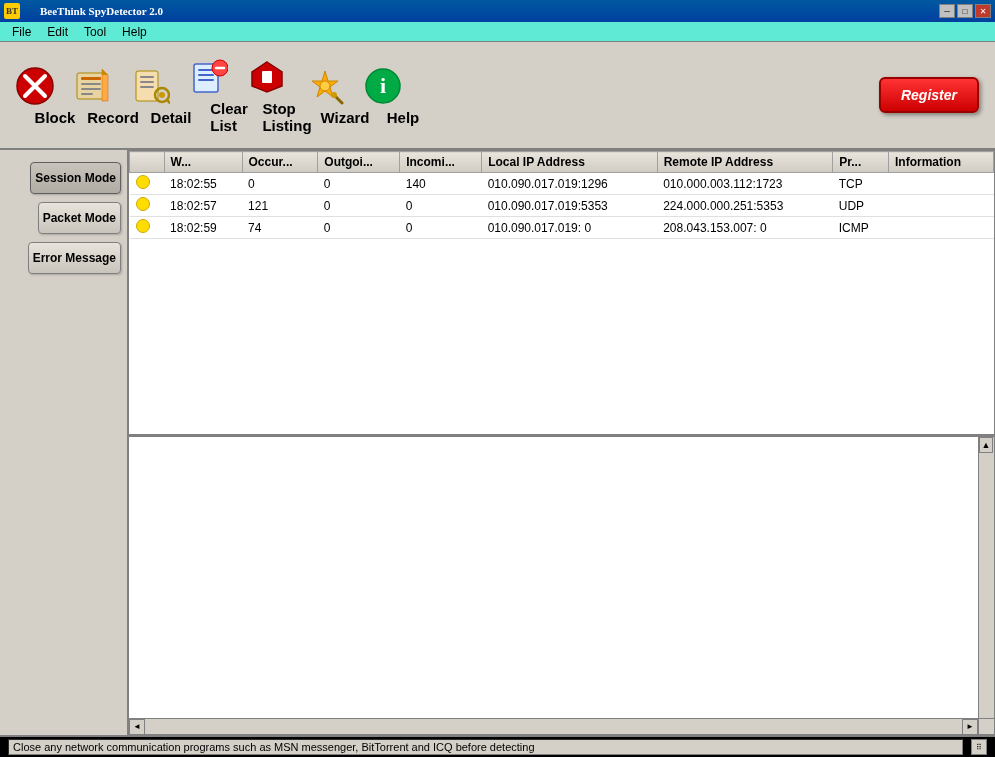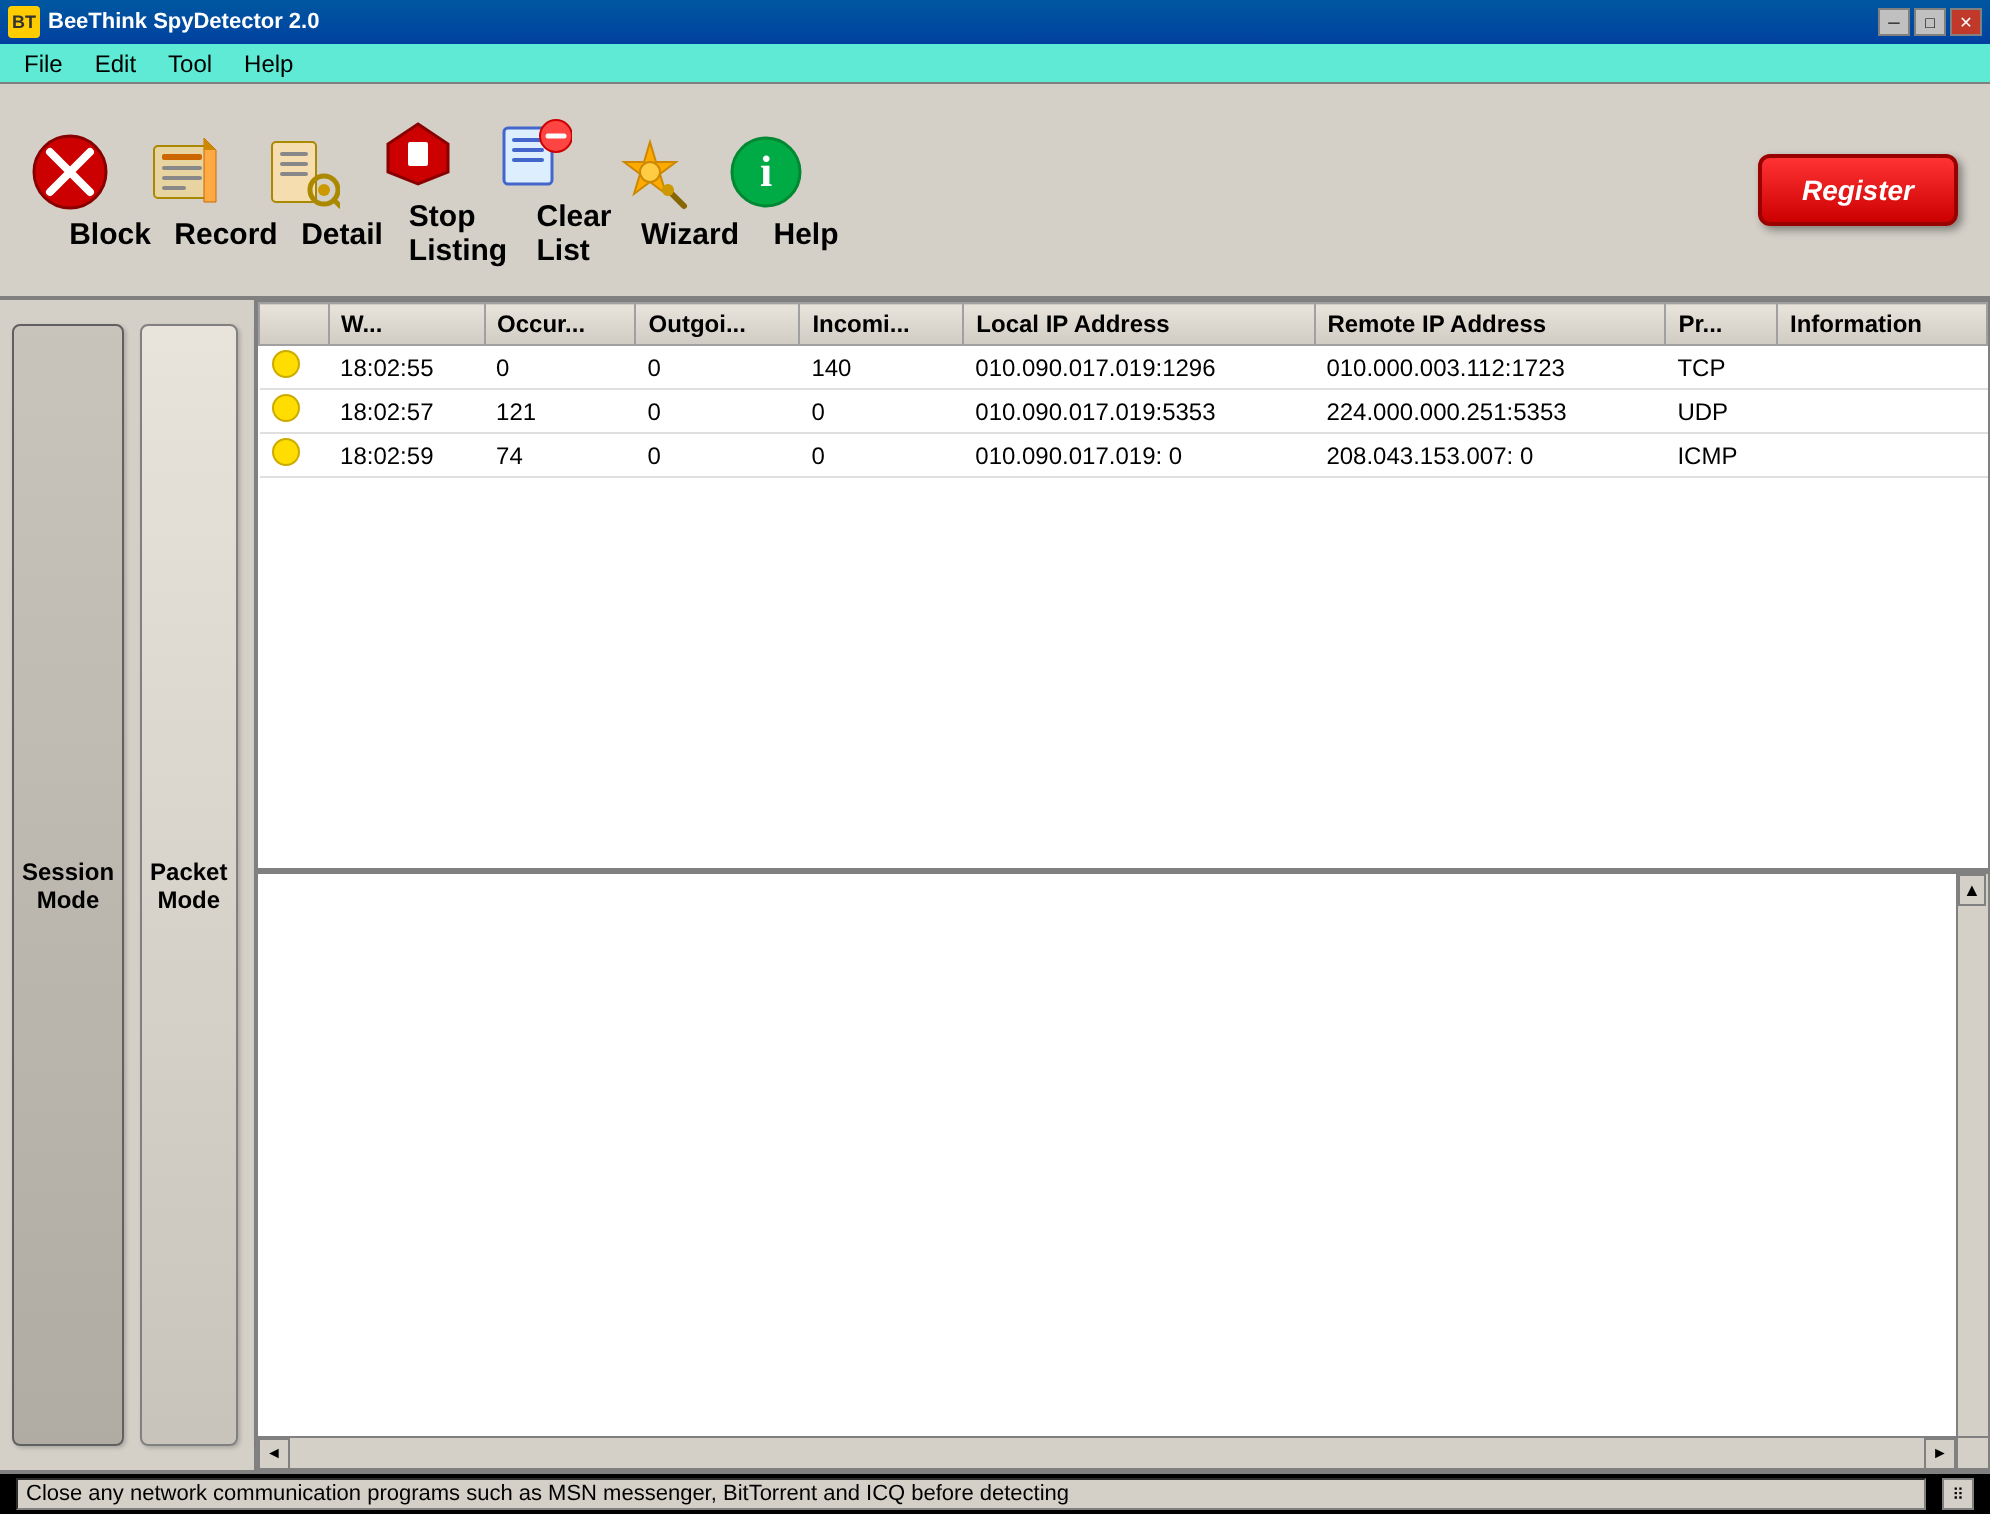--- a/index.html
+++ b/index.html
@@ -26,9 +26,10 @@
     .title-bar-left {
       display: flex;
       align-items: center;
-      gap: 4px;
+      gap: 20px;
       font-size: 11px;
       font-weight: bold;
+      font-family: Liberation Serif, serif;
     }
     .title-icon {
       width: 16px; height: 16px;

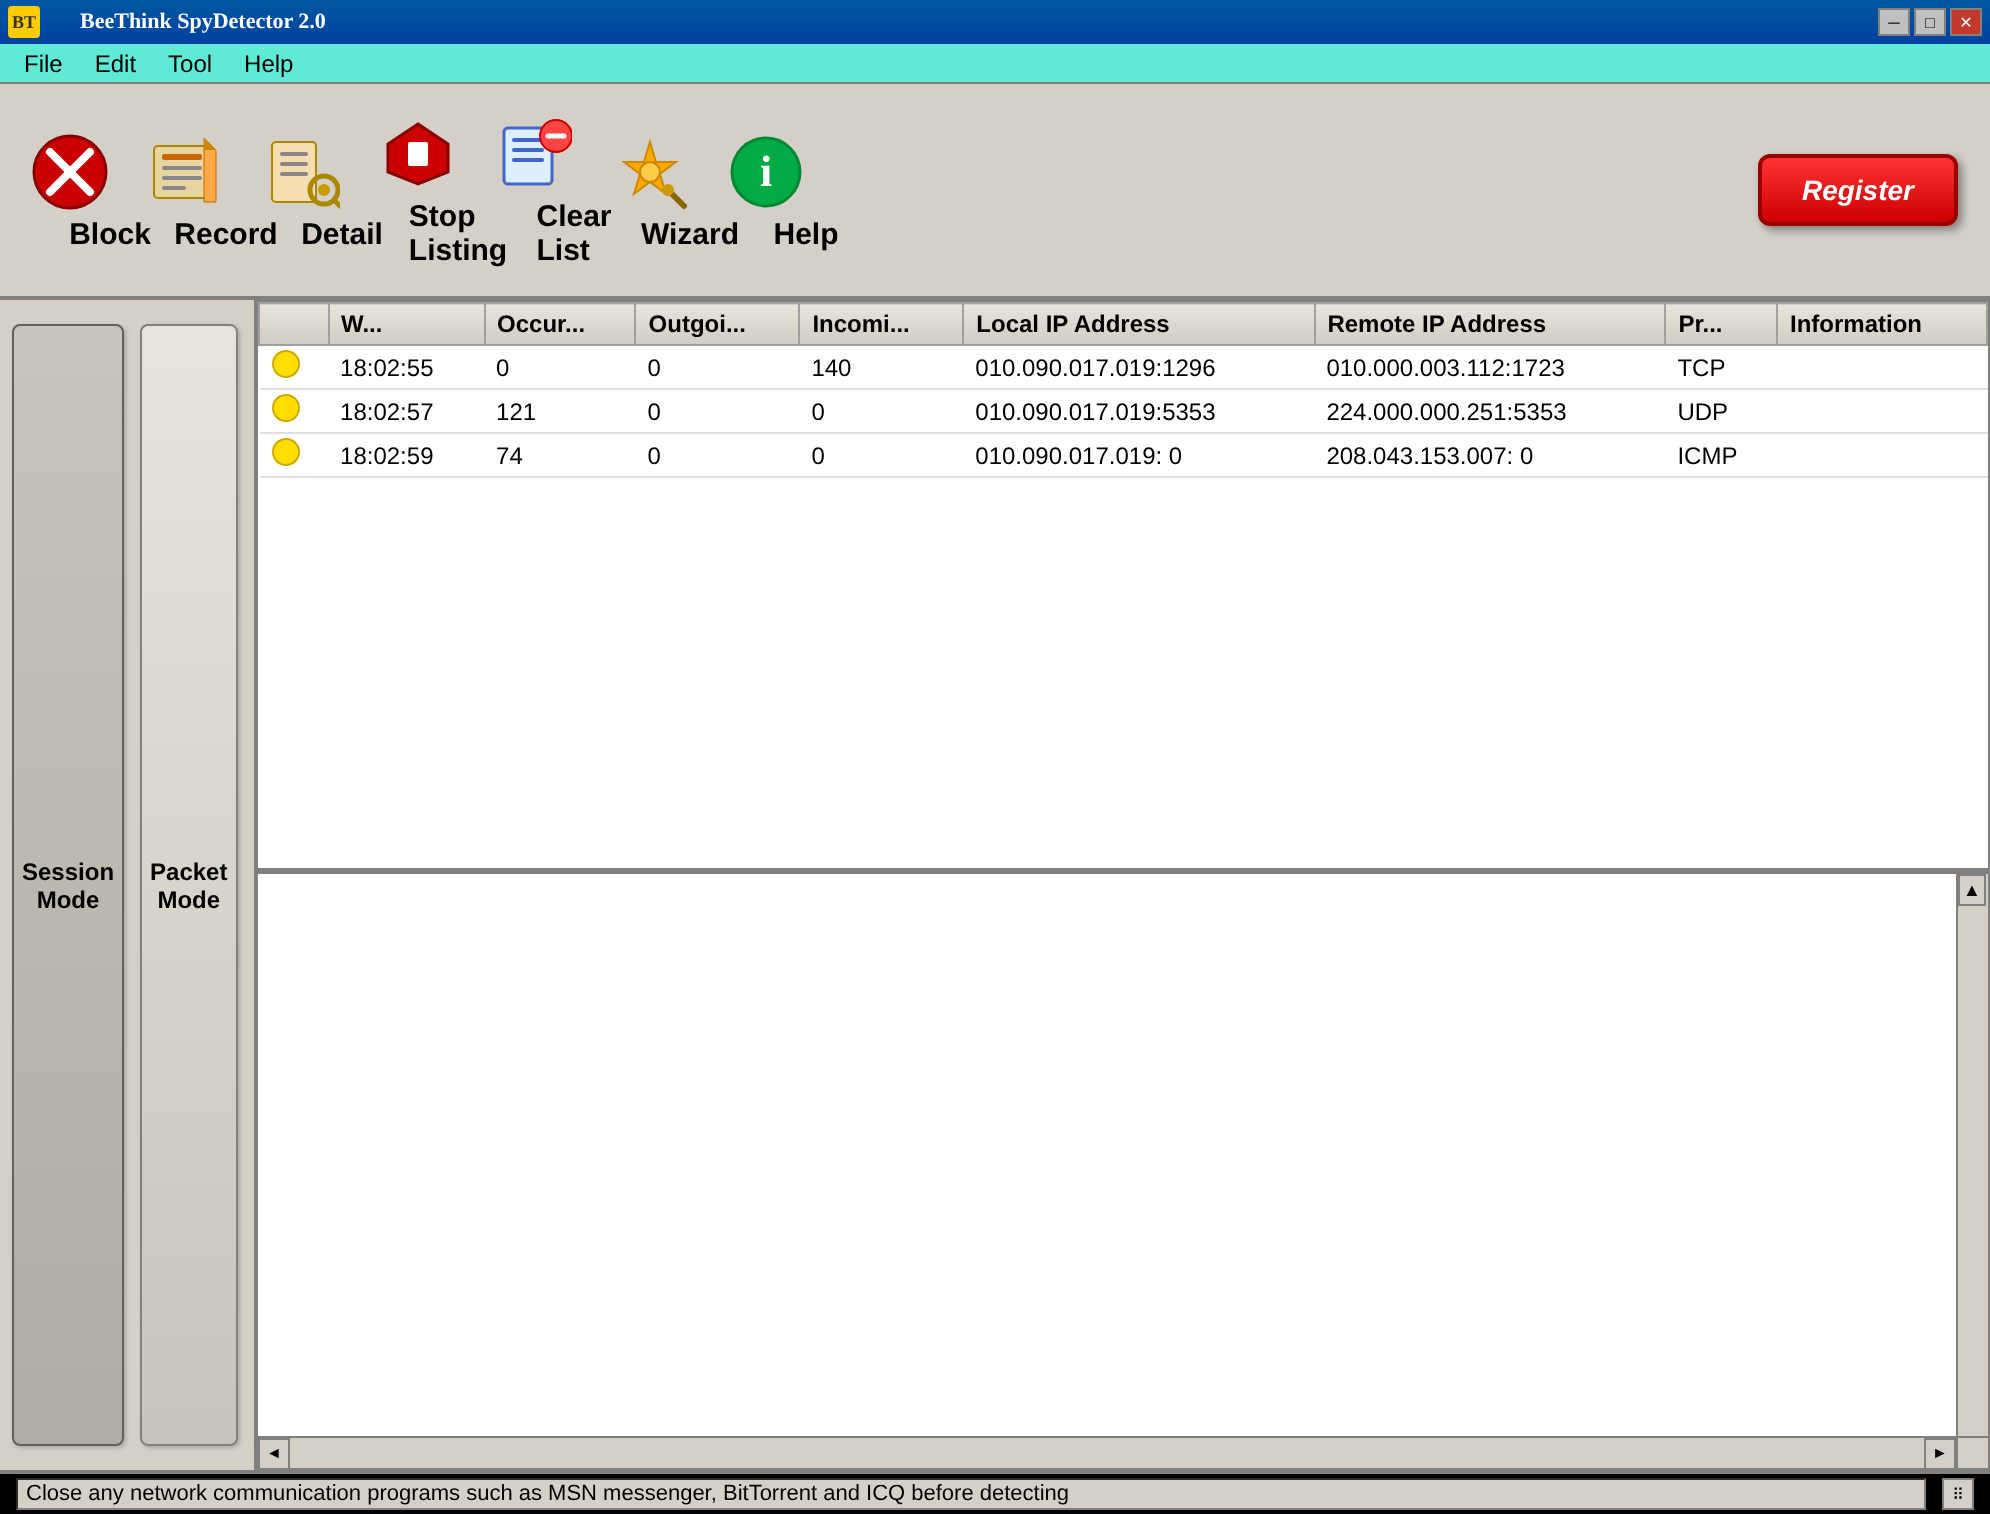--- a/index.html
+++ b/index.html
@@ -331,16 +331,6 @@
   <div class="toolbar-btn">
     <div class="toolbar-btn-icon">
       <svg class="svg-icon" viewBox="0 0 38 38">
-        <polygon points="19,4 34,14 34,28 19,34 4,28 4,14" fill="#cc0000" stroke="#880000" stroke-width="1.5"></polygon>
-        <rect x="14" y="13" width="10" height="12" rx="1" fill="white"></rect>
-      </svg>
-    </div>
-    <span class="toolbar-btn-label">Stop<br>Listing</span>
-  </div>
-
-  <div class="toolbar-btn">
-    <div class="toolbar-btn-icon">
-      <svg class="svg-icon" viewBox="0 0 38 38">
         <rect x="4" y="6" width="24" height="28" rx="2" fill="#ddeeff" stroke="#4466cc" stroke-width="1.5"></rect>
         <rect x="8" y="11" width="16" height="2" rx="1" fill="#4466cc"></rect>
         <rect x="8" y="16" width="16" height="2" rx="1" fill="#4466cc"></rect>
@@ -350,6 +340,16 @@
       </svg>
     </div>
     <span class="toolbar-btn-label">Clear<br>List</span>
+  </div>
+
+  <div class="toolbar-btn">
+    <div class="toolbar-btn-icon">
+      <svg class="svg-icon" viewBox="0 0 38 38">
+        <polygon points="19,4 34,14 34,28 19,34 4,28 4,14" fill="#cc0000" stroke="#880000" stroke-width="1.5"></polygon>
+        <rect x="14" y="13" width="10" height="12" rx="1" fill="white"></rect>
+      </svg>
+    </div>
+    <span class="toolbar-btn-label">Stop<br>Listing</span>
   </div>
 
   <div class="toolbar-btn">

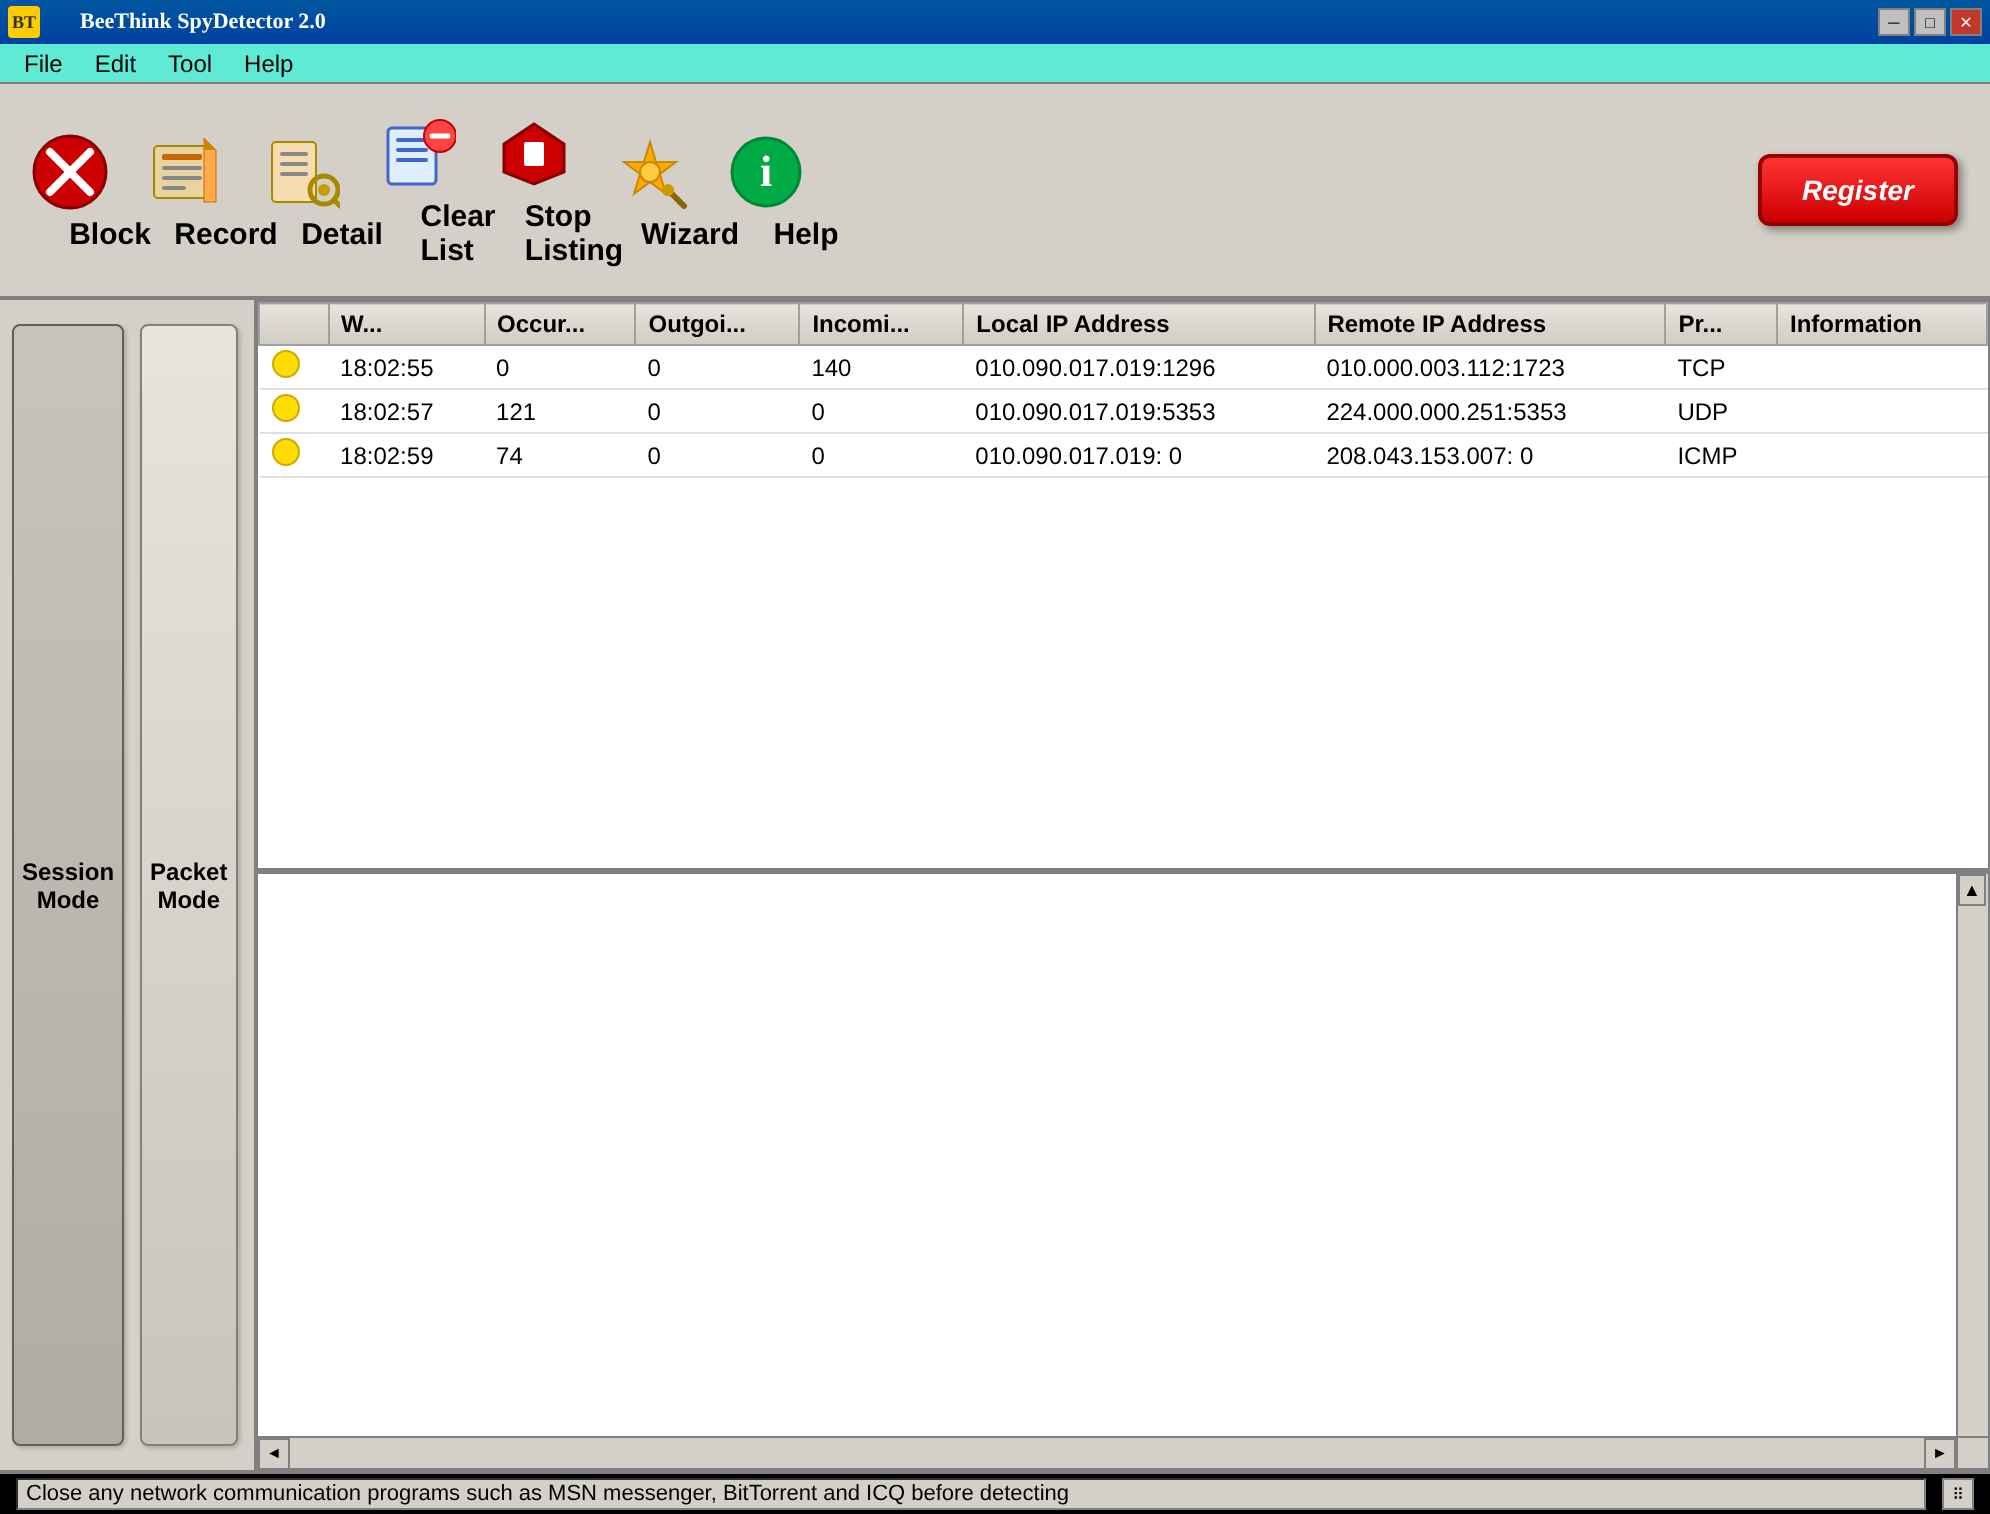--- a/index.html
+++ b/index.html
@@ -132,10 +132,11 @@
       width: 128px;
       background: #d4d0c8;
       display: flex;
-      flex-direction: row;
+      flex-direction: column;
       padding: 12px 6px;
       gap: 8px;
       border-right: 1px solid #808080;
+      align-items: flex-end;
     }
     .sidebar-btn {
       background: linear-gradient(to bottom, #e8e4dc, #c8c4bc);

